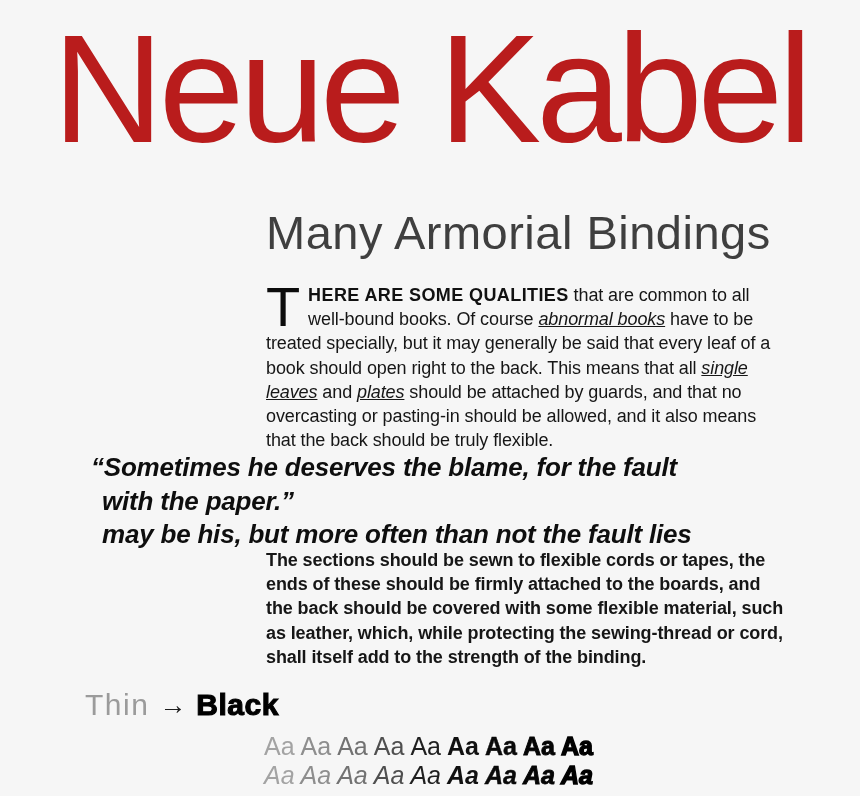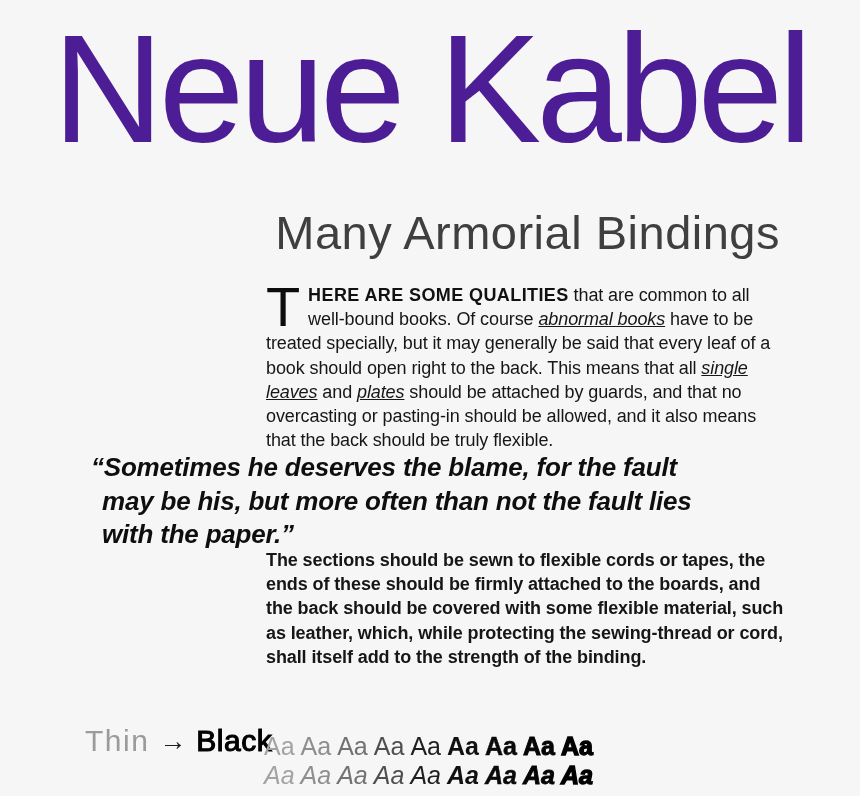--- a/index.html
+++ b/index.html
@@ -23,7 +23,7 @@
     line-height: 1.0;
     letter-spacing: -5px;
     font-weight: 500;
-    color: #4c1d95;
+    color: #b91c1c;
     white-space: nowrap;
   }
   .subtitle {

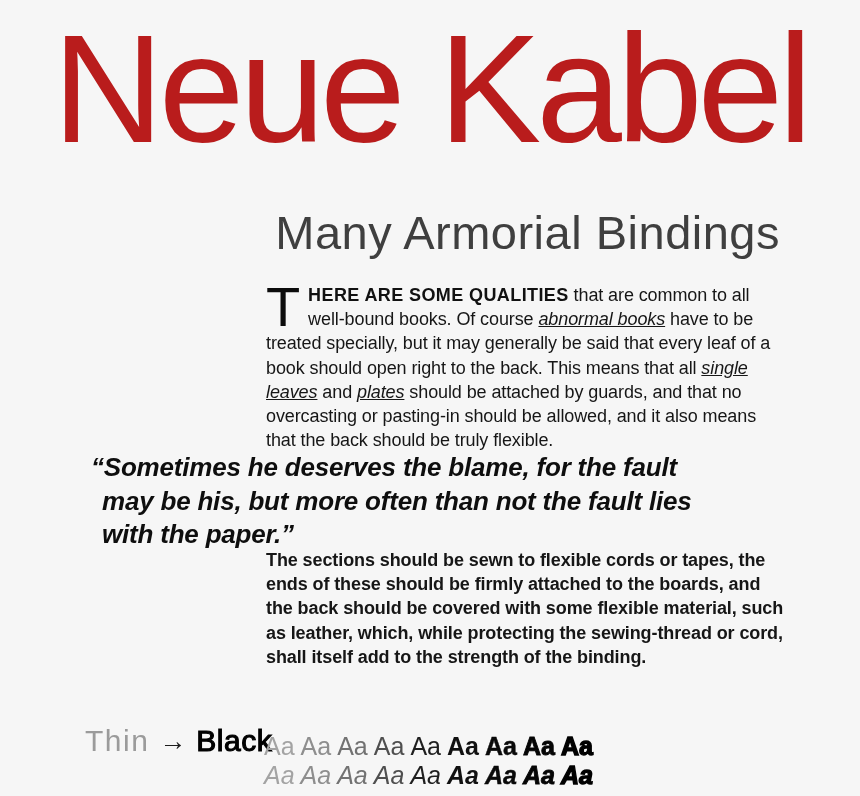--- a/index.html
+++ b/index.html
@@ -29,7 +29,7 @@
   .subtitle {
     position: absolute;
     top: 205px; left: 266px; width: 514px;
-    text-align: right;
+    text-align: left;
     font-size: 47px;
     font-weight: 200;
     letter-spacing: 0.5px;

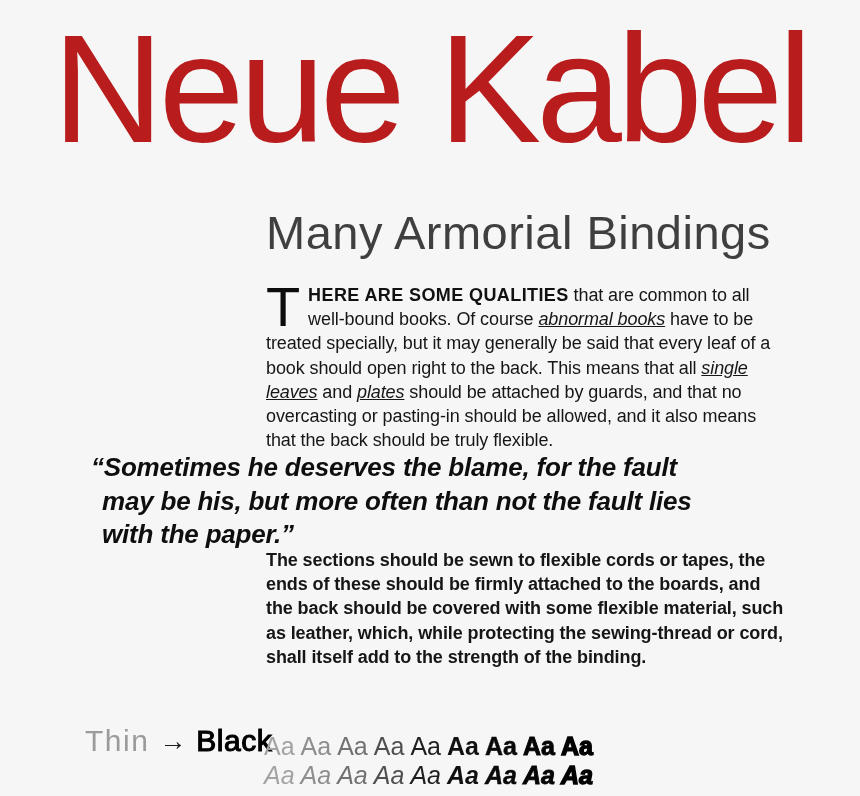--- a/index.html
+++ b/index.html
@@ -112,8 +112,8 @@
 
   <blockquote class="quote" id="quote-block">
       <div class="quote-line">“Sometimes he deserves the blame, for the fault</div>
+      <div class="quote-line">with the paper.”</div>
       <div class="quote-line">may be his, but more often than not the fault lies</div>
-      <div class="quote-line">with the paper.”</div>
     </blockquote>
 
   <div class="para para2">The sections should be sewn to flexible cords or tapes, the ends of these should be firmly attached to the boards, and the back should be covered with some flexible material, such as leather, which, while protecting the sewing-thread or cord, shall itself add to the strength of the binding.</div>

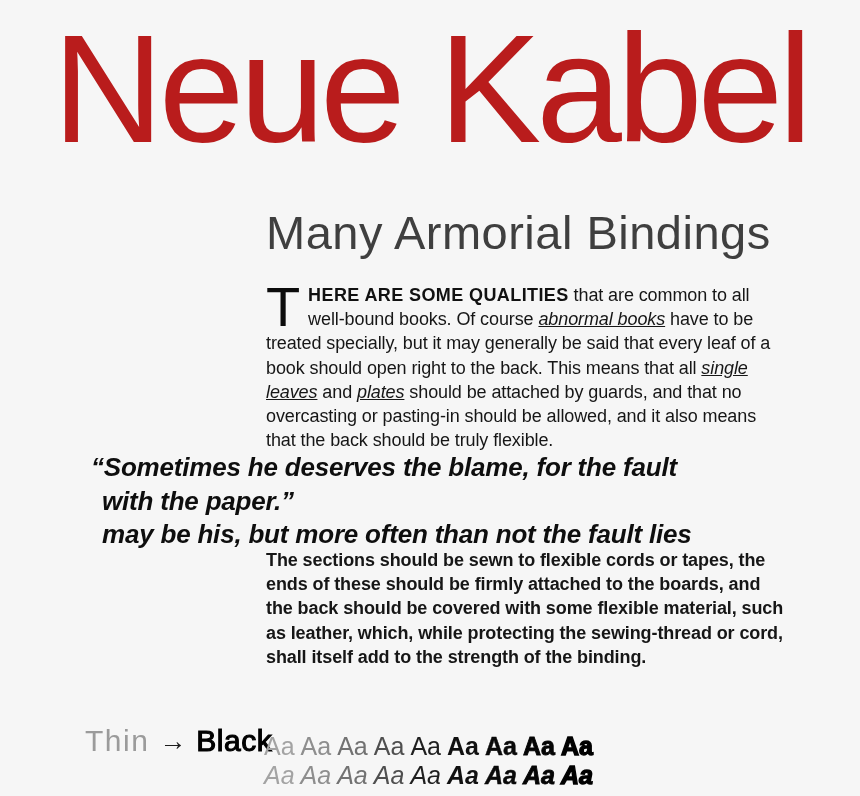--- a/index.html
+++ b/index.html
@@ -75,7 +75,7 @@
   .para2 { position: absolute; top: 548px; left: 266px; width: 519px; font-weight: bold; }
   .weights-label {
     position: absolute;
-    top: 724px; left: 85px;
+    top: 688px; left: 85px;
     font-size: 30px;
     line-height: 34px;
     display: flex;

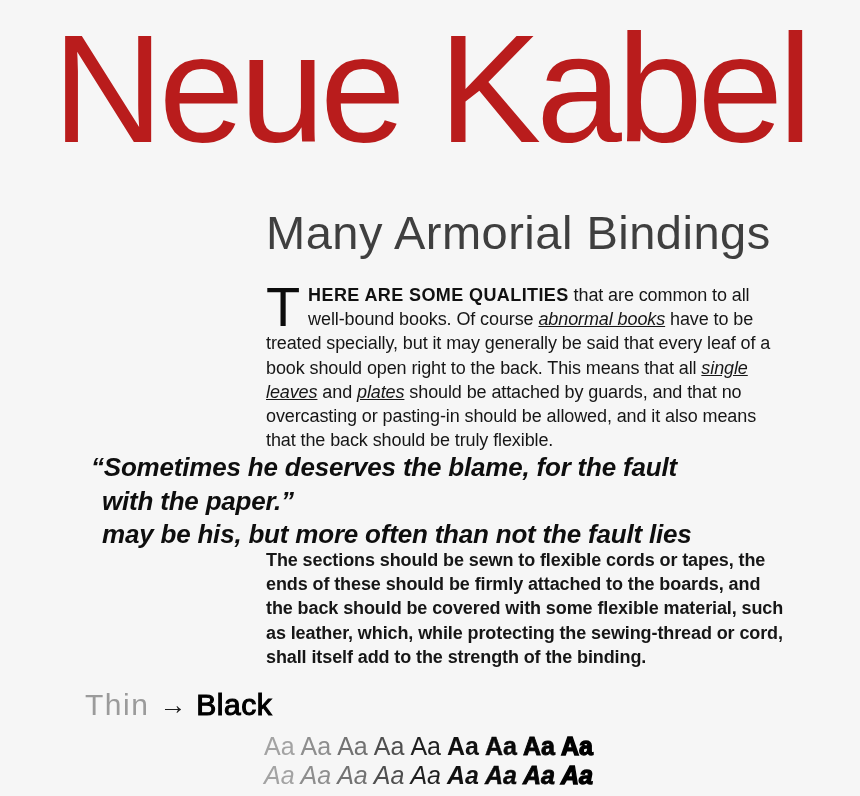--- a/index.html
+++ b/index.html
@@ -85,7 +85,7 @@
   }
   .w-thin { font-weight: 200; letter-spacing: 1.5px; color: #9b9b9b; }
   .w-arrow { color: #1c1c1c; font-size: 27px; }
-  .w-black { font-weight: normal; color: #000; -webkit-text-stroke: 1.1px #000; letter-spacing: 0.5px; }
+  .w-black { font-weight: bold; color: #000; -webkit-text-stroke: 1.1px #000; letter-spacing: 0.5px; }
   .samples {
     position: absolute;
     top: 732px; left: 264px;

